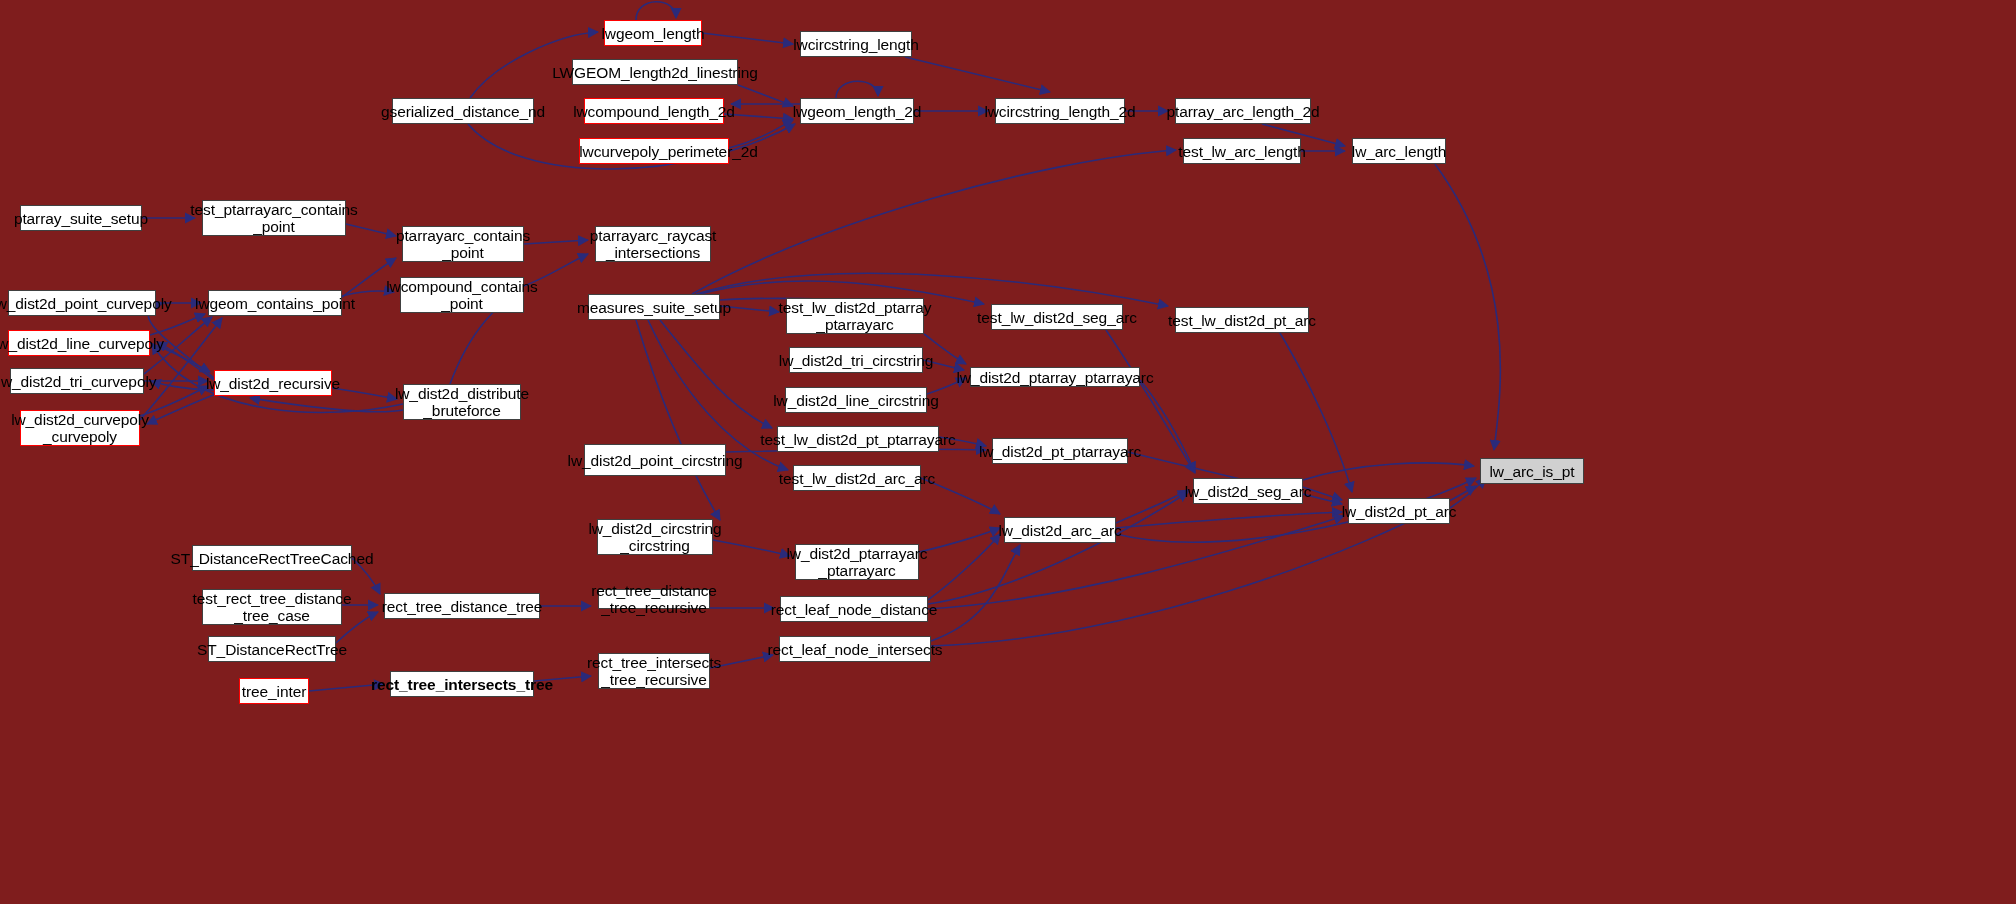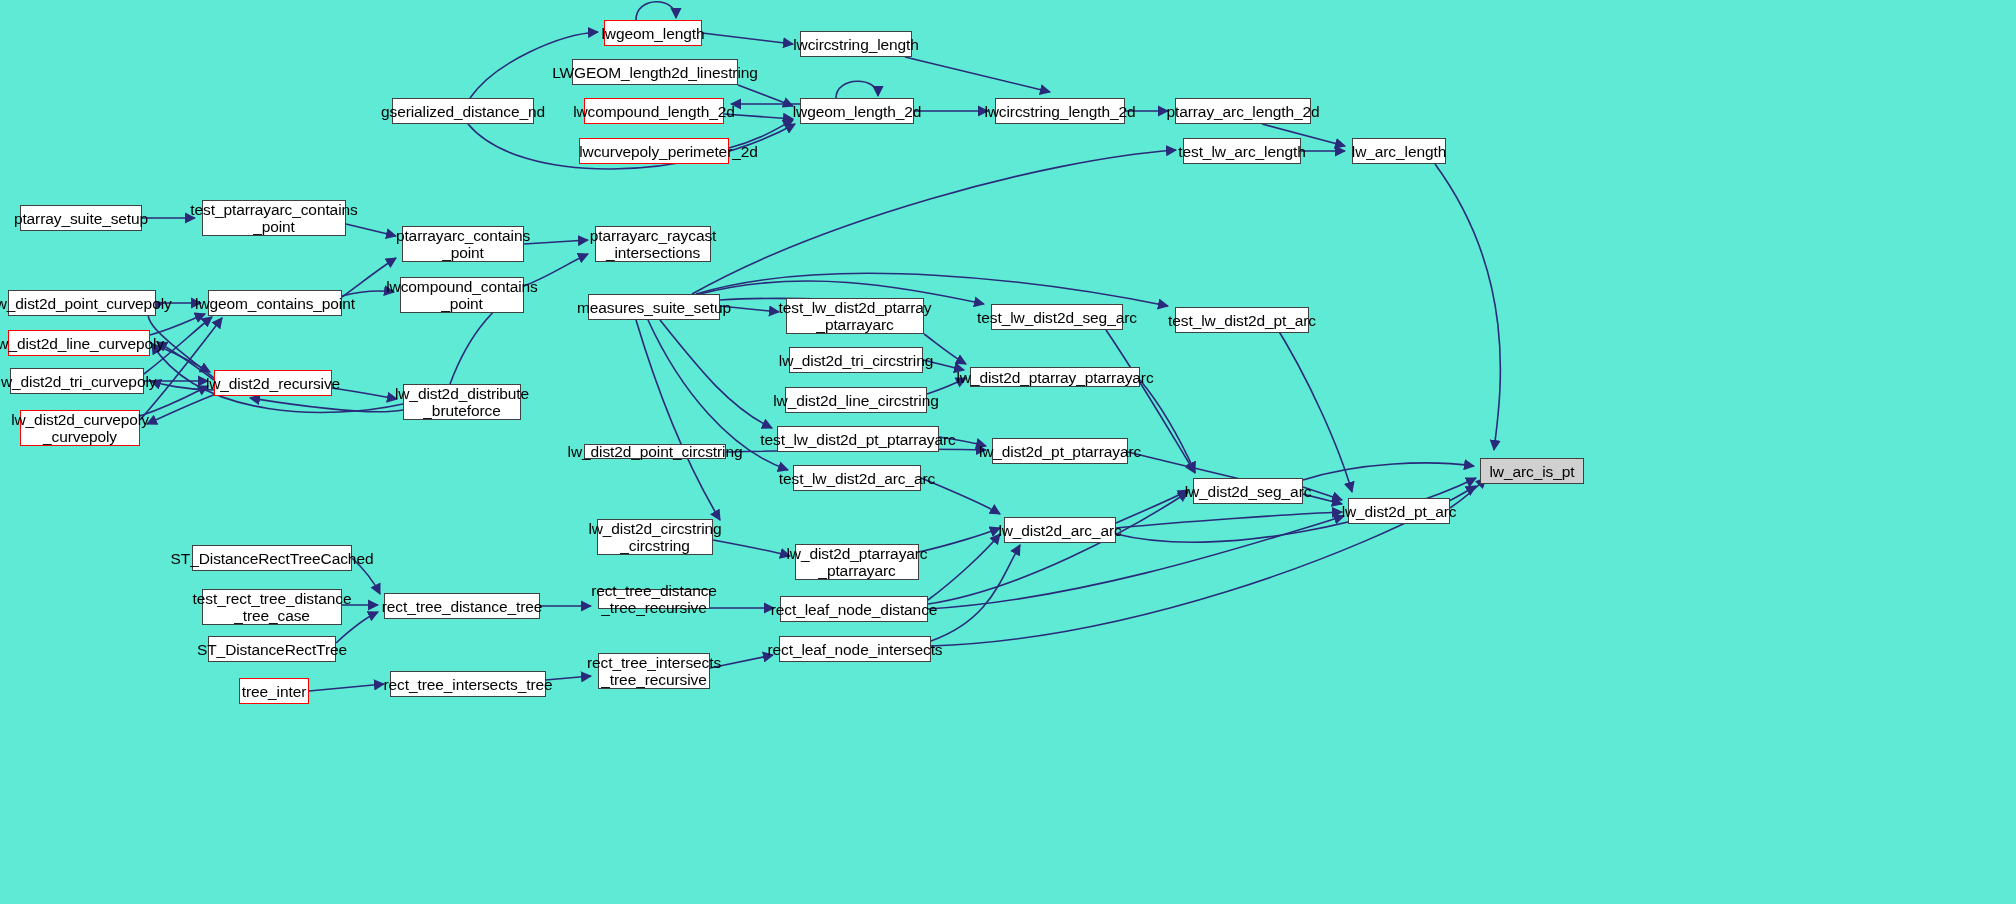--- a/index.html
+++ b/index.html
@@ -4,7 +4,7 @@
 <style>
   html,body{margin:0;padding:0;background:#ffffff;}
   body{font-family:"Liberation Sans", sans-serif;}
-  #canvas{position:relative;width:2016px;height:904px;background:#5eead4;overflow:hidden;}
+  #canvas{position:relative;width:2016px;height:904px;background:#7f1d1d;overflow:hidden;}
   svg#edges{position:absolute;left:0;top:0;width:2016px;height:904px;pointer-events:none;}
   .node{
     position:absolute;

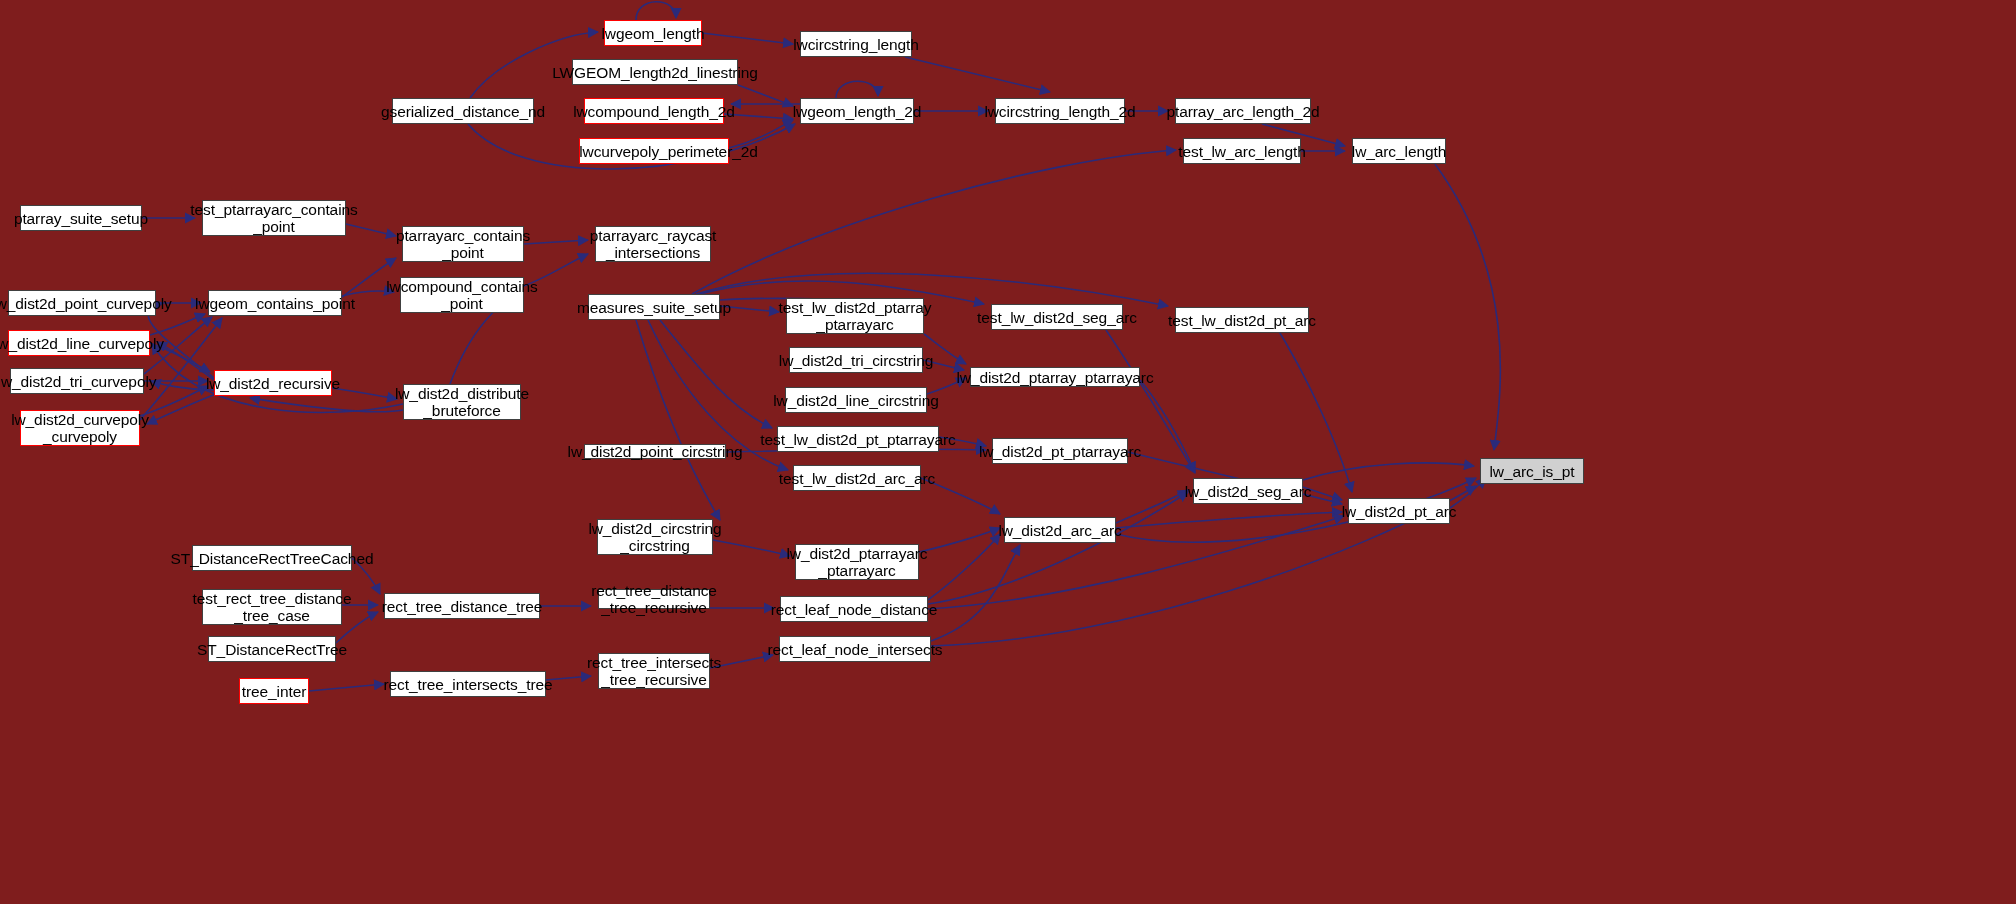--- a/index.html
+++ b/index.html
@@ -157,7 +157,7 @@
     <div class="node" style="left: 777px; top: 426px; width: 162px; height: 26px;">test_lw_dist2d_pt_ptarrayarc</div>
     <div class="node" style="left: 992px; top: 438px; width: 136px; height: 26px;">lw_dist2d_pt_ptarrayarc</div>
     <div class="node cur" style="left: 1480px; top: 458px; width: 104px; height: 26px;">lw_arc_is_pt</div>
-    <div class="node" style="left: 584px; top: 444px; width: 142px; height: 15px;">lw_dist2d_point_circstring</div>
+    <div class="node" style="left: 584px; top: 444px; width: 142px; height: 32px;">lw_dist2d_point_circstring</div>
     <div class="node" style="left: 793px; top: 465px; width: 128px; height: 26px;">test_lw_dist2d_arc_arc</div>
     <div class="node" style="left: 1193px; top: 478px; width: 110px; height: 26px;">lw_dist2d_seg_arc</div>
     <div class="node" style="left: 1348px; top: 498px; width: 102px; height: 26px;">lw_dist2d_pt_arc</div>

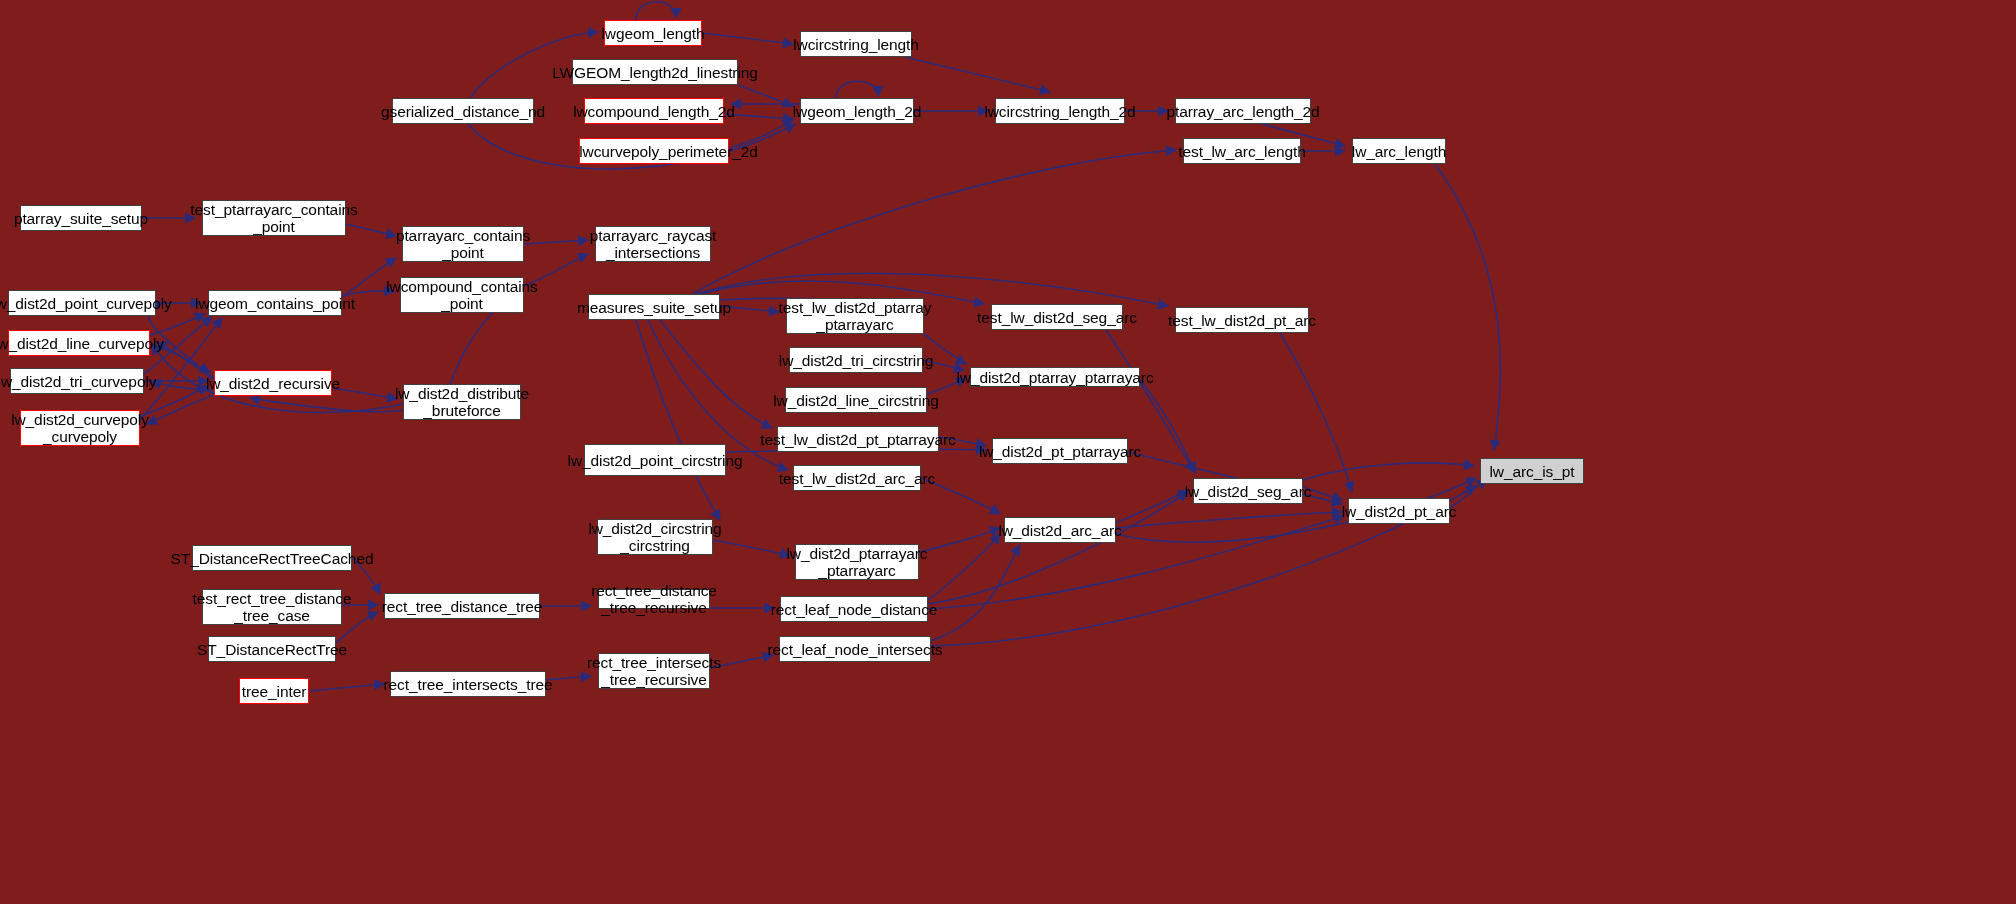--- a/index.html
+++ b/index.html
@@ -176,7 +176,7 @@
     <div class="node" style="left: 208px; top: 636px; width: 128px; height: 26px;">ST_DistanceRectTree</div>
     <div class="node" style="left: 779px; top: 636px; width: 152px; height: 26px;">rect_leaf_node_intersects</div>
     <div class="node red" style="left: 239px; top: 678px; width: 70px; height: 26px;">tree_inter</div>
-    <div class="node" style="left: 390px; top: 671px; width: 156px; height: 26px;">rect_tree_intersects_tree</div>
+    <div class="node" style="left: 390px; top: 671px; width: 144px; height: 26px; font-weight: bold;">rect_tree_intersects_tree</div>
     <div class="node" style="left: 598px; top: 653px; width: 112px; height: 36px;">rect_tree_intersects
 _tree_recursive</div>
   </div>

